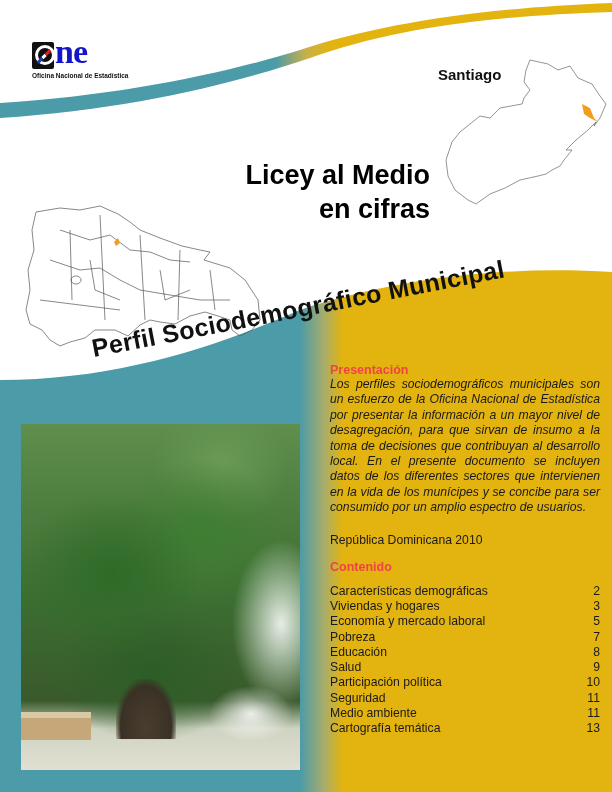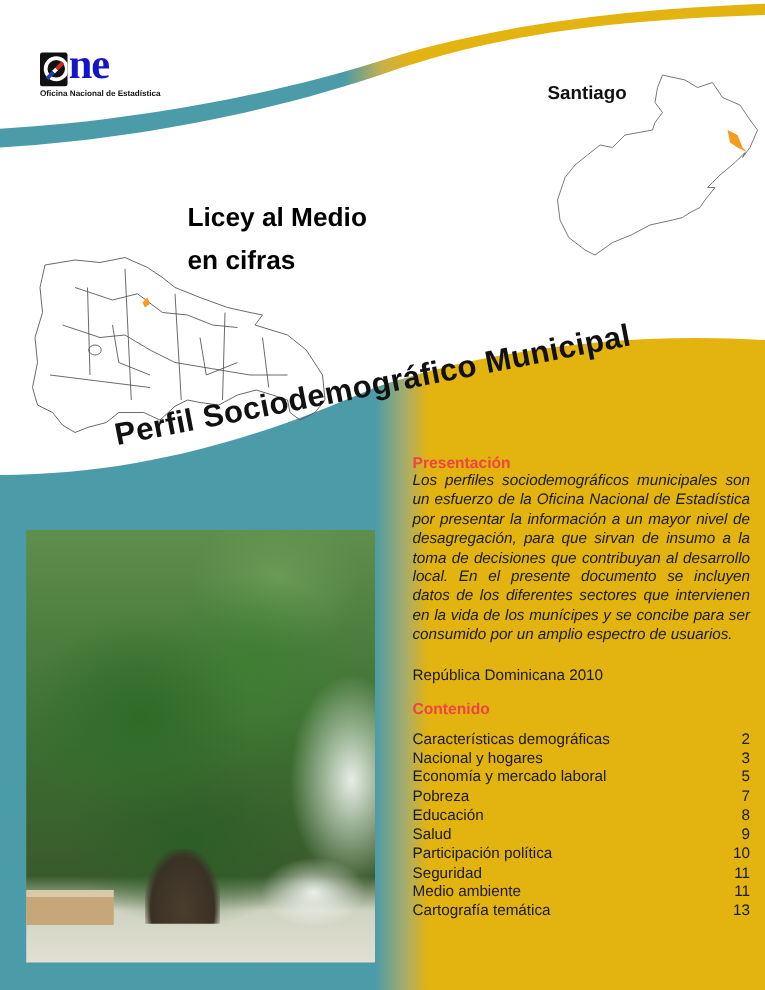--- a/index.html
+++ b/index.html
@@ -35,8 +35,8 @@
       position: absolute; left: 438px; top: 66px; font-size: 15px; font-weight: bold; color: #111;
     }
     .title {
-      position: absolute; left: 150px; top: 158px; width: 280px; text-align: left;
-      font-size: 21px; font-weight: bold; line-height: 34px; color: #000;
+      position: absolute; left: 150px; top: 158px; width: 280px; text-align: right;
+      font-size: 27px; font-weight: bold; line-height: 34px; color: #000;
     }
     .banner {
       position: absolute; left: 95px; top: 334px; font-size: 25px; font-weight: bold;

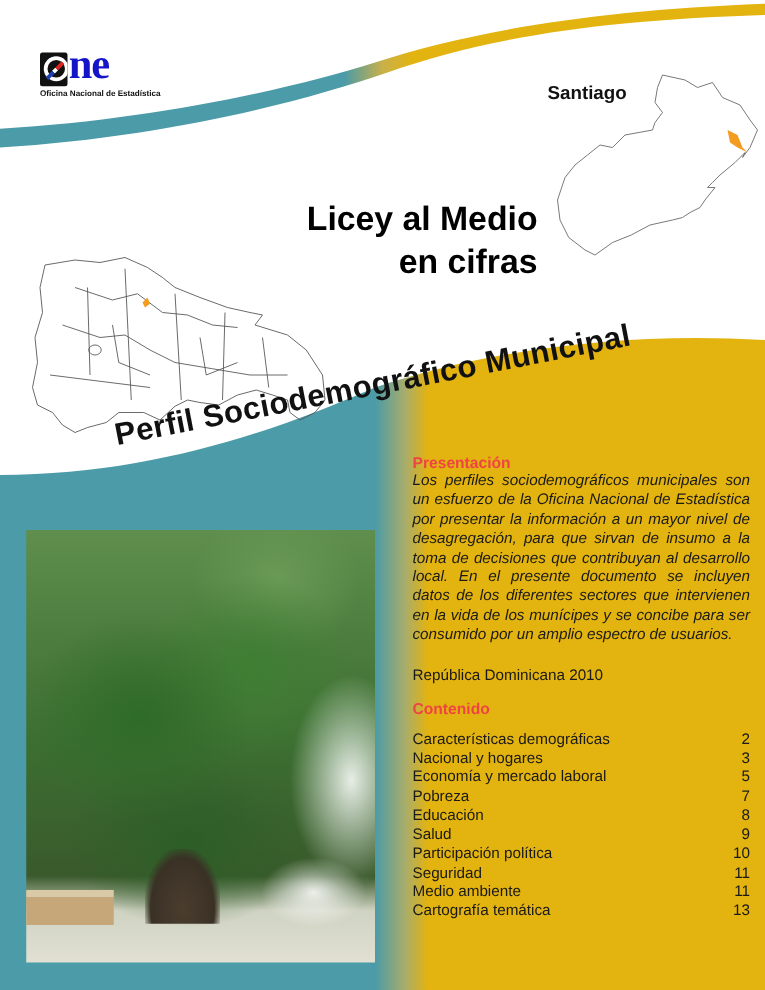--- a/index.html
+++ b/index.html
@@ -154,7 +154,7 @@
         <span class="toc-page">2</span>
       </div>
     <div class="toc-row">
-        <span>Nacional y hogares</span>
+        <span>Viviendas y hogares</span>
         <span class="toc-page">3</span>
       </div>
     <div class="toc-row">

